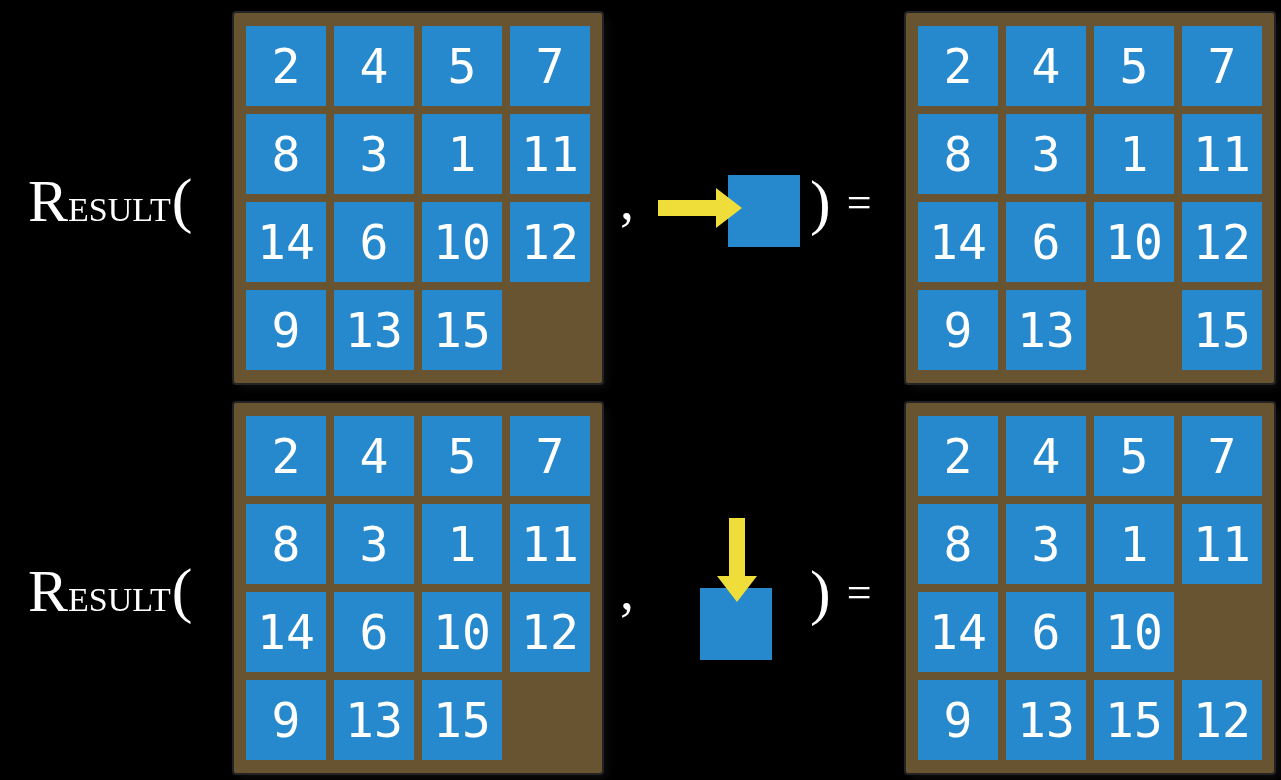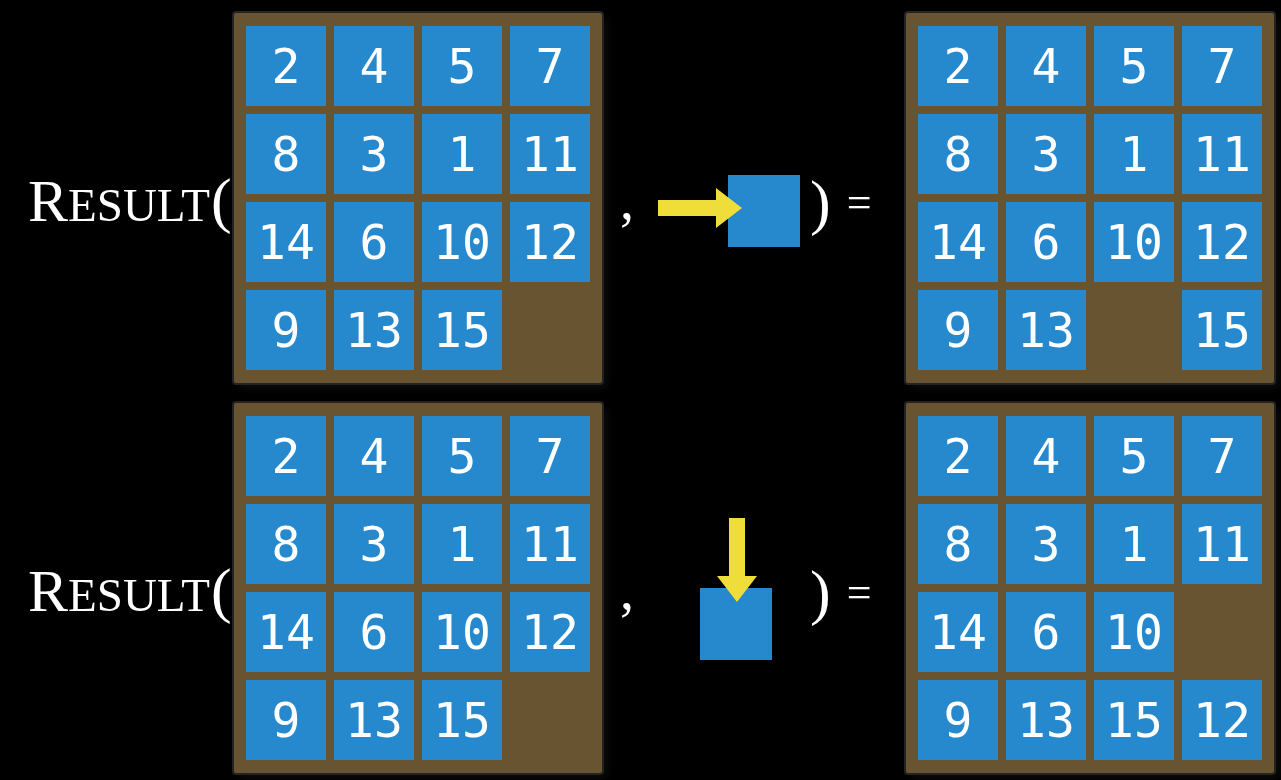--- a/index.html
+++ b/index.html
@@ -17,7 +17,7 @@
     color:var(--text-white,#fff);white-space:nowrap;line-height:1;
   }
   .func-label .cap{font-size:60px;}
-  .func-label .sc{font-size:47px;}
+  .func-label .sc{font-size:34px;}
   .func-label .op{font-size:62px;margin-left:1px;}
 
   .puzzle{

